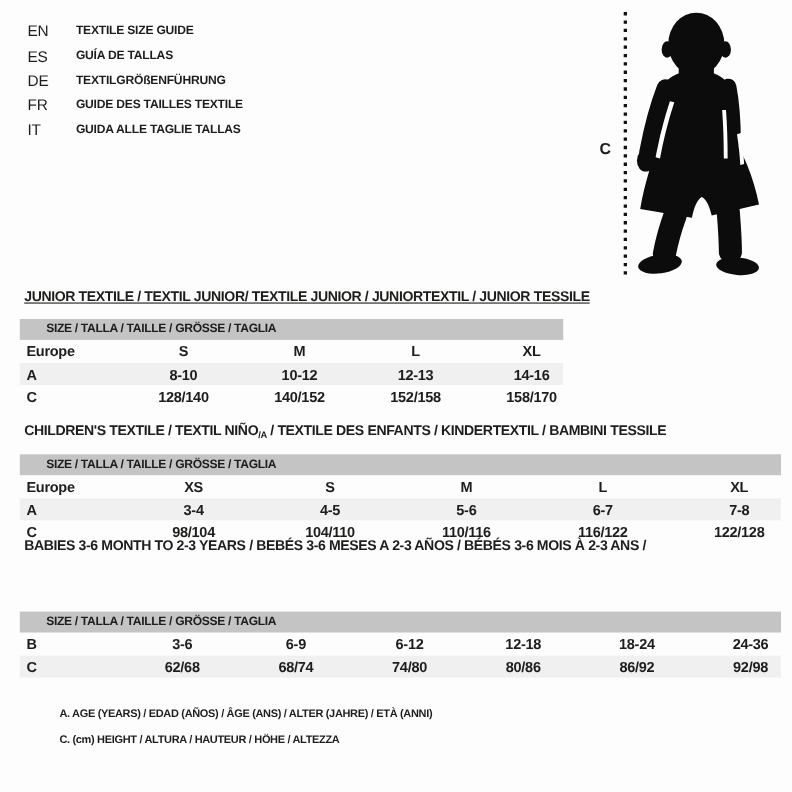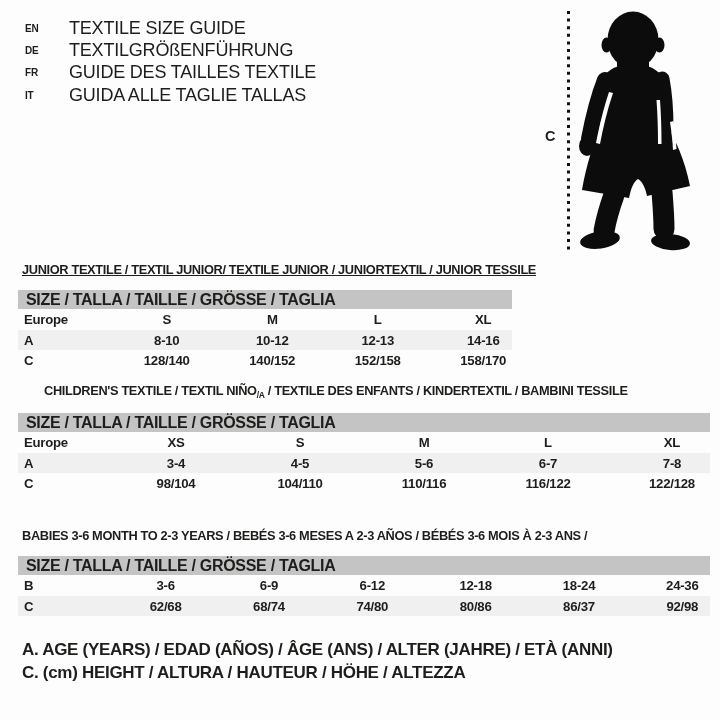--- a/index.html
+++ b/index.html
@@ -15,7 +15,7 @@
   
   .langs{left:25px;top:17px;}
   .lang-row{display:flex;height:22.4px;align-items:center;}
-  .lang-code{width:44px;font-weight:700;font-size:10px;letter-spacing:-0.2px;}
+  .lang-code{width:44px;font-weight:400;font-size:14px;letter-spacing:-0.2px;}
   .lang-label{font-weight:400;font-size:18px;letter-spacing:-0.2px;white-space:nowrap;}
   
   .figure{left:558px;top:0px;width:160px;height:258px;}

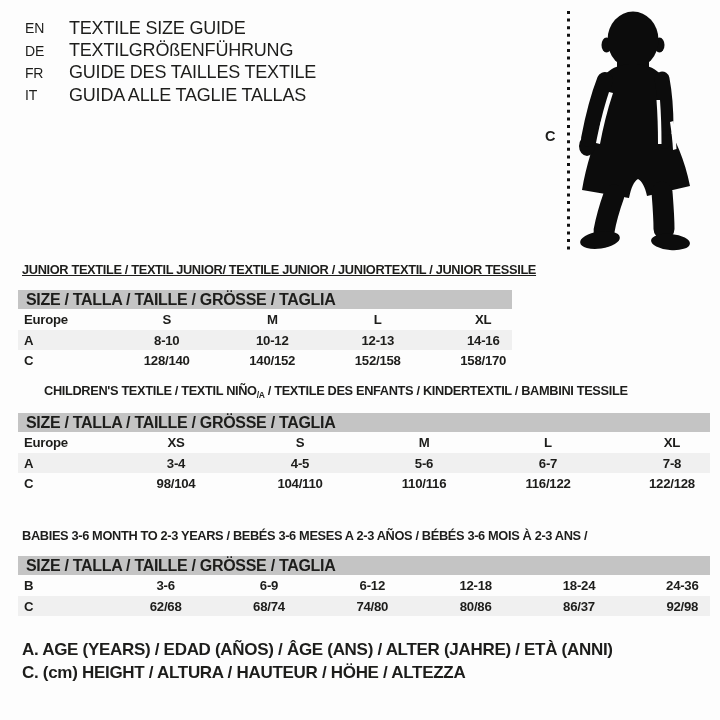--- a/index.html
+++ b/index.html
@@ -16,7 +16,7 @@
   .langs{left:25px;top:17px;}
   .lang-row{display:flex;height:22.4px;align-items:center;}
   .lang-code{width:44px;font-weight:400;font-size:14px;letter-spacing:-0.2px;}
-  .lang-label{font-weight:400;font-size:18px;letter-spacing:-0.2px;white-space:nowrap;}
+  .lang-label{font-weight:700;font-size:11px;letter-spacing:-0.2px;white-space:nowrap;}
   
   .figure{left:558px;top:0px;width:160px;height:258px;}
   .measure-c{left:545px;top:128px;font-weight:700;font-size:14.5px;}

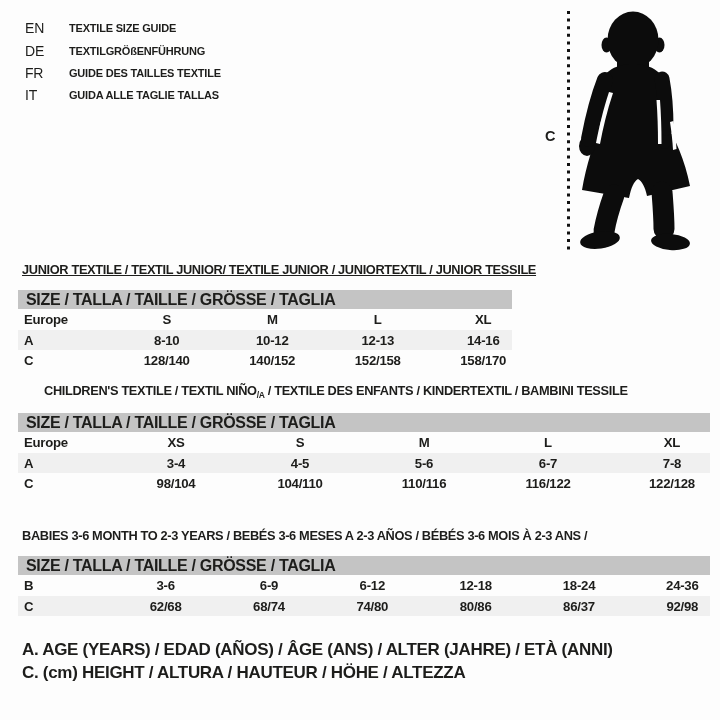--- a/index.html
+++ b/index.html
@@ -59,6 +59,10 @@
         <div class="lang-label">TEXTILE SIZE GUIDE</div>
       </div>
       <div class="lang-row">
+        <div class="lang-code">ES</div>
+        <div class="lang-label">GUÍA DE TALLAS</div>
+      </div>
+      <div class="lang-row">
         <div class="lang-code">DE</div>
         <div class="lang-label">TEXTILGRÖßENFÜHRUNG</div>
       </div>

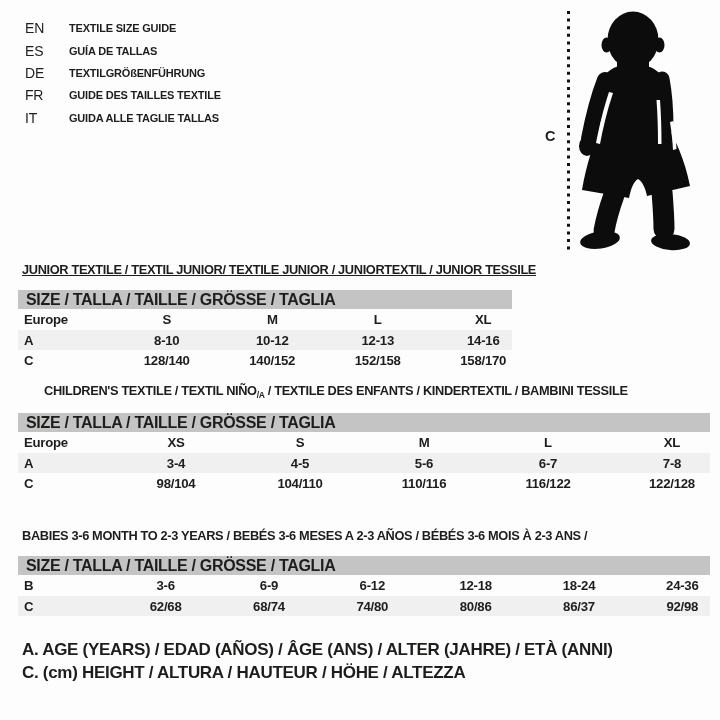--- a/index.html
+++ b/index.html
@@ -36,7 +36,7 @@
   .t-babies{top:556px;width:692px;}
   .size-bar{
     background:#c4c4c4;height:19px;line-height:19.5px;
-    padding-left:8px;font-weight:700;font-size:16px;letter-spacing:-0.3px;
+    padding-left:24px;font-weight:700;font-size:11px;letter-spacing:-0.3px;
   }
   .t-row{display:flex;height:20.7px;align-items:center;
     font-size:13.2px;font-weight:700;letter-spacing:-0.25px;gap:48px;}

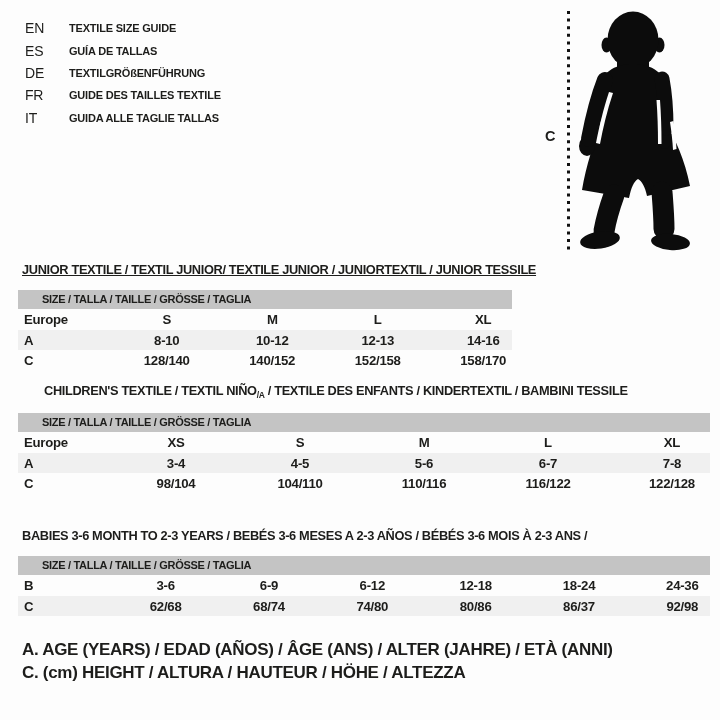--- a/index.html
+++ b/index.html
@@ -27,7 +27,7 @@
   }
   .sec-heading .subscr{font-size:8.5px;vertical-align:-3px;}
   .h-junior{top:262px;text-decoration:underline;}
-  .h-children{top:383px;margin-left:22px;}
+  .h-children{top:383px;}
   .h-babies{top:486px;line-height:20.5px;margin-top:40px;}
   
   .size-table{left:18px;}

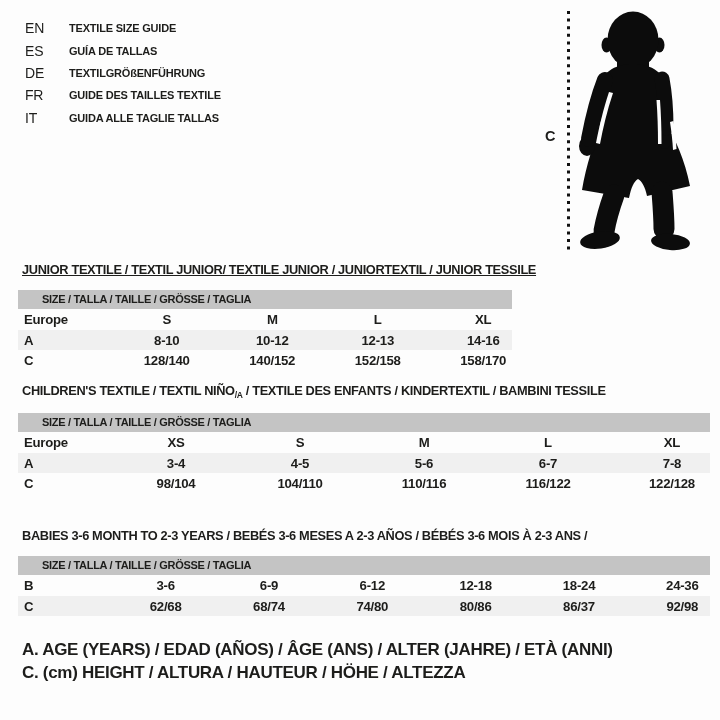--- a/index.html
+++ b/index.html
@@ -28,7 +28,7 @@
   .sec-heading .subscr{font-size:8.5px;vertical-align:-3px;}
   .h-junior{top:262px;text-decoration:underline;}
   .h-children{top:383px;}
-  .h-babies{top:486px;line-height:20.5px;margin-top:40px;}
+  .h-babies{top:486px;line-height:20.5px;}
   
   .size-table{left:18px;}
   .t-junior{top:290px;width:494px;}

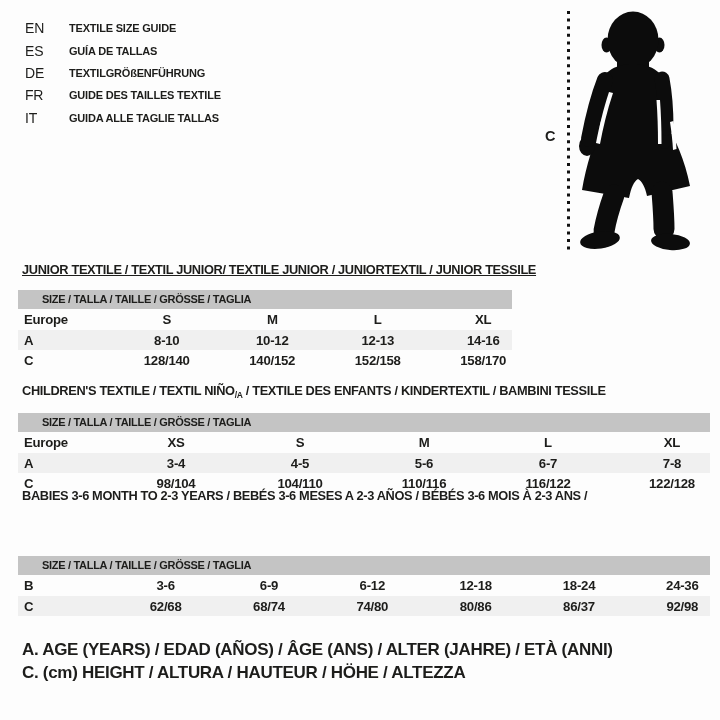--- a/index.html
+++ b/index.html
@@ -190,7 +190,7 @@
           <div class="t-cell">68/74</div>
           <div class="t-cell">74/80</div>
           <div class="t-cell">80/86</div>
-          <div class="t-cell">86/37</div>
+          <div class="t-cell">86/92</div>
           <div class="t-cell">92/98</div>
         </div>
       </div>

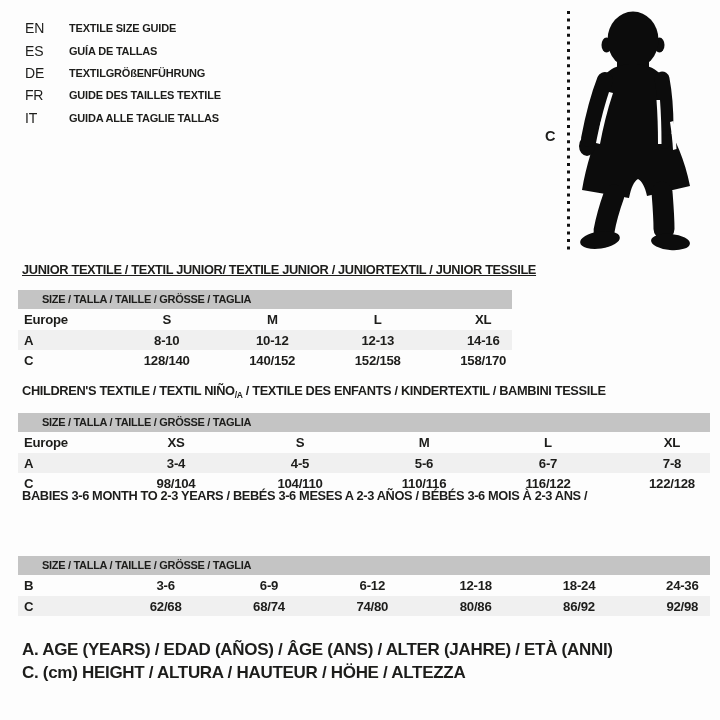--- a/index.html
+++ b/index.html
@@ -45,8 +45,8 @@
   .t-cell{flex:1;text-align:center;}
   
   .footnotes{left:22px;top:639px;}
-  .footnote{font-weight:700;font-size:17px;letter-spacing:-0.3px;
-    height:22.8px;line-height:22.8px;white-space:nowrap;}
+  .footnote{font-weight:700;font-size:10px;letter-spacing:-0.3px;
+    height:22.8px;line-height:22.8px;white-space:nowrap;margin-left:32px;}
 </style>
 </head>
 <body style="background: rgb(253, 253, 253); color: rgb(29, 29, 27);">

